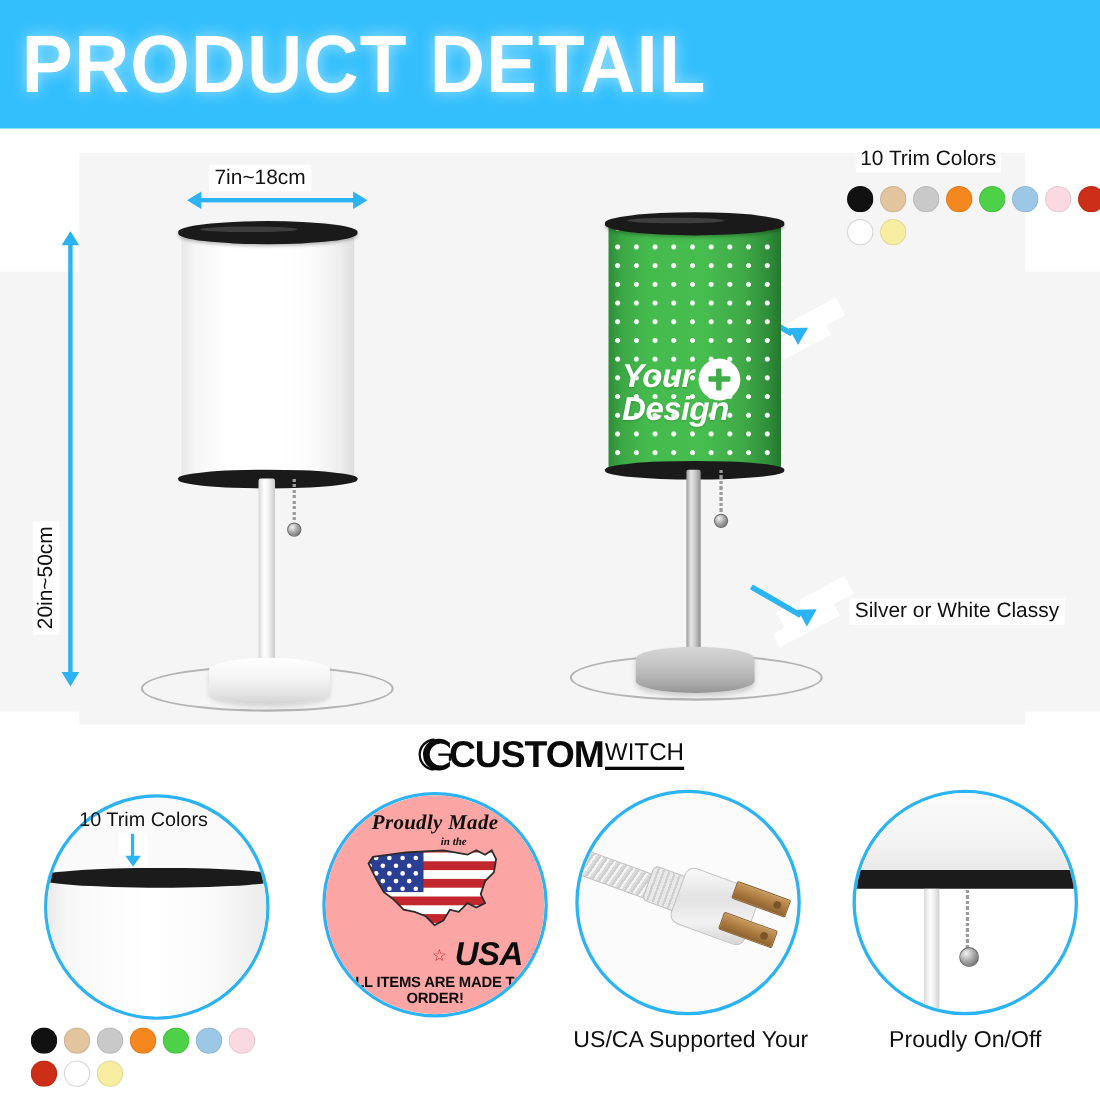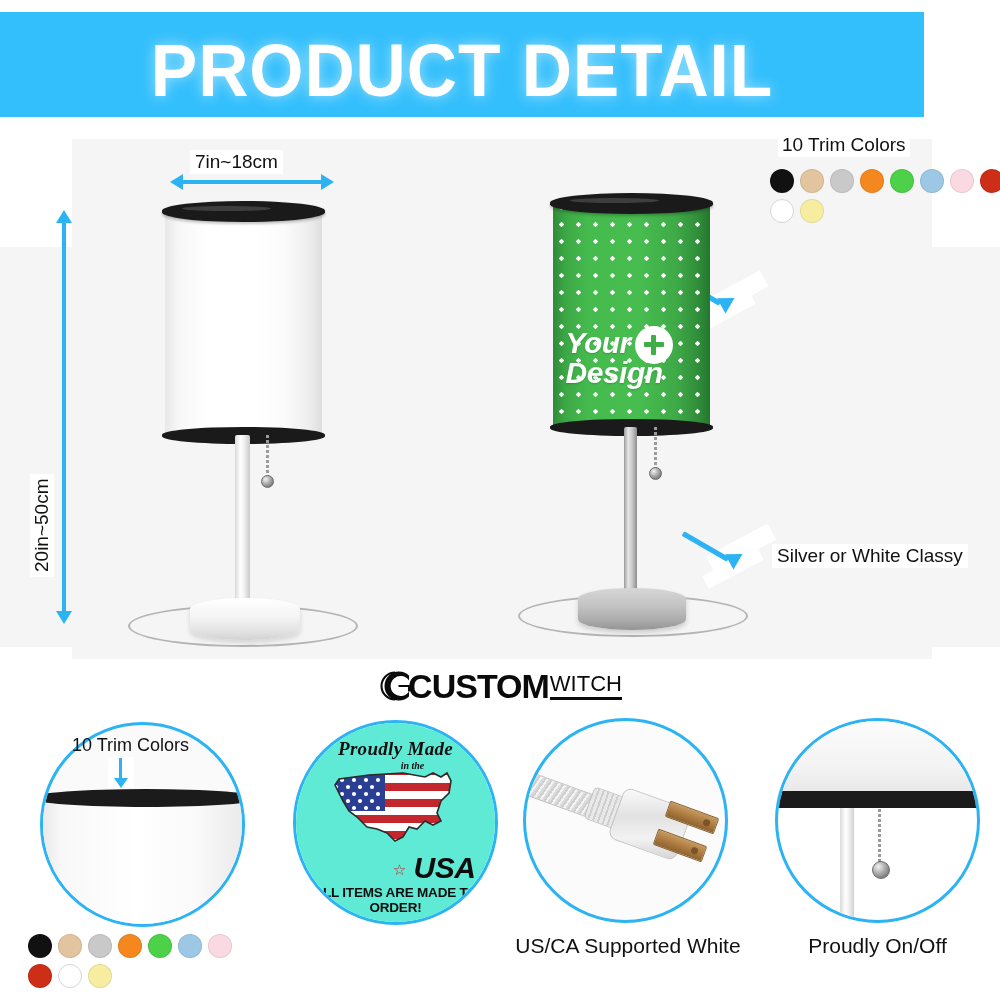--- a/index.html
+++ b/index.html
@@ -13,9 +13,9 @@
 
   
   .banner {
-    position: absolute; left: 0; top: 0; width: 924px; height: 117px;
+    position: absolute; left: 0; top: 0; width: 1000px; height: 117px;
     background: #33bffc;
-    display: flex; align-items: center; justify-content: center; margin-top: 12px;
+    display: flex; align-items: center; 
   }
   .banner-title {
     color: #ffffff;

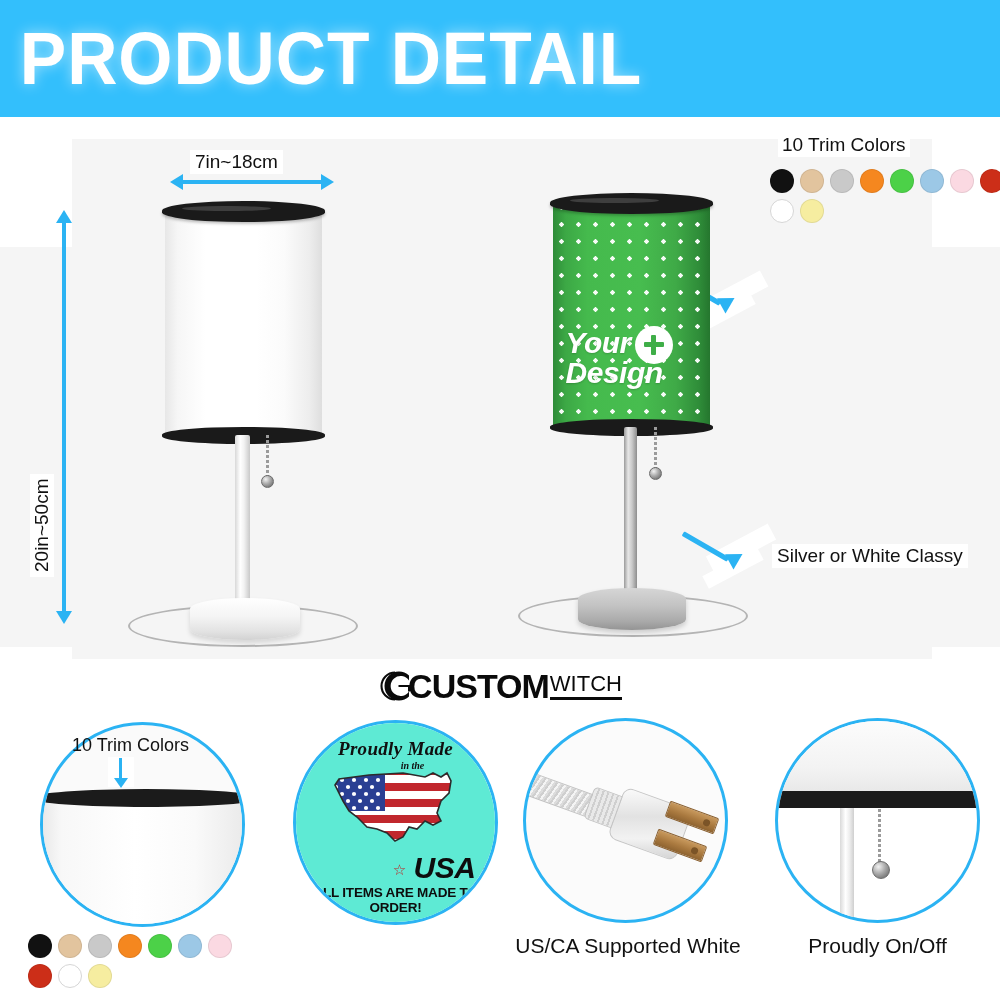--- a/index.html
+++ b/index.html
@@ -232,7 +232,7 @@
   }
 
   
-  .usa-badge { position: absolute; inset: 0; background: #5eead4; }
+  .usa-badge { position: absolute; inset: 0; background: #fca5a5; }
   .usa-top {
     position: absolute; left: 0; right: 0; top: 16px;
     text-align: center;

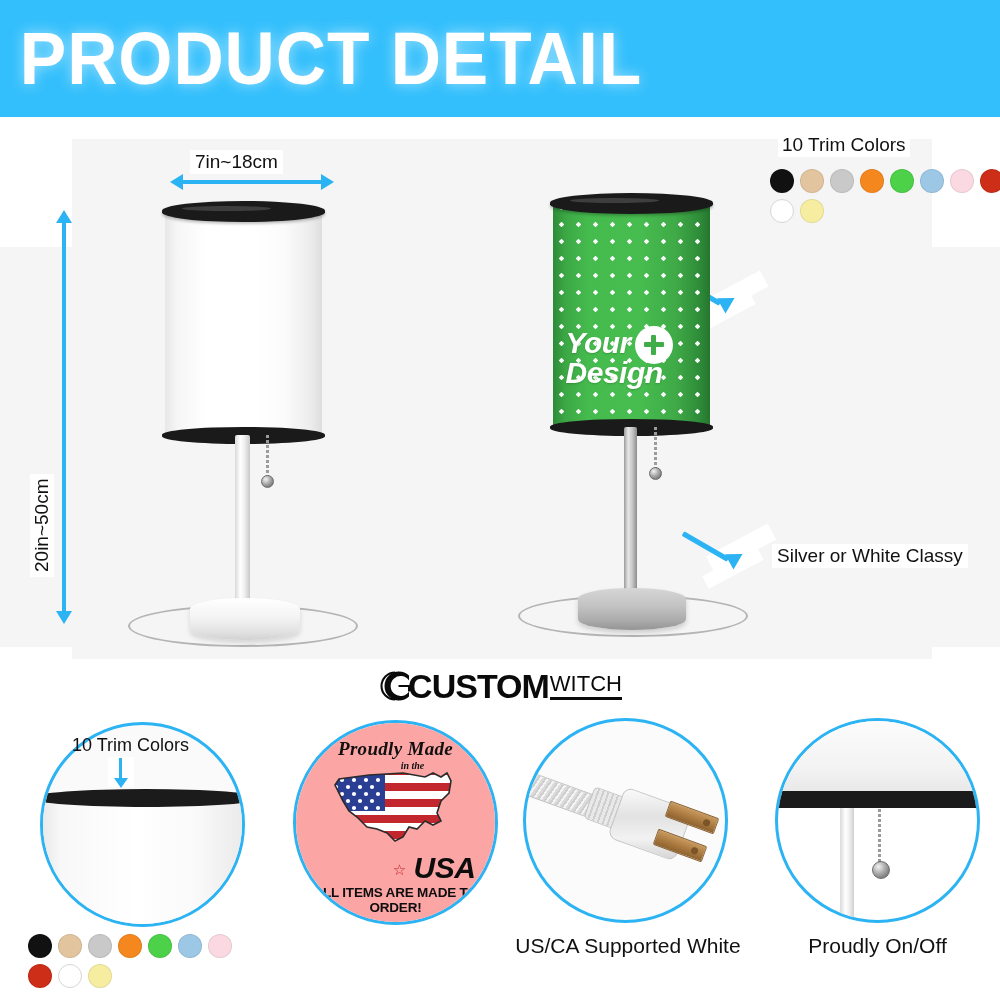--- a/index.html
+++ b/index.html
@@ -526,7 +526,7 @@
           </div>
         </div>
       </div>
-      <div class="feat-caption" style="left:8px; top:222px; width:250px; background:transparent;">US/CA Supported White</div>
+      <div class="feat-caption" style="left:8px; top:222px; width:250px; background:transparent;">US/CA Supported Your</div>
     </div>
 
     <div class="feat" style="left:755px; top:0; width:245px; height:290px;">

